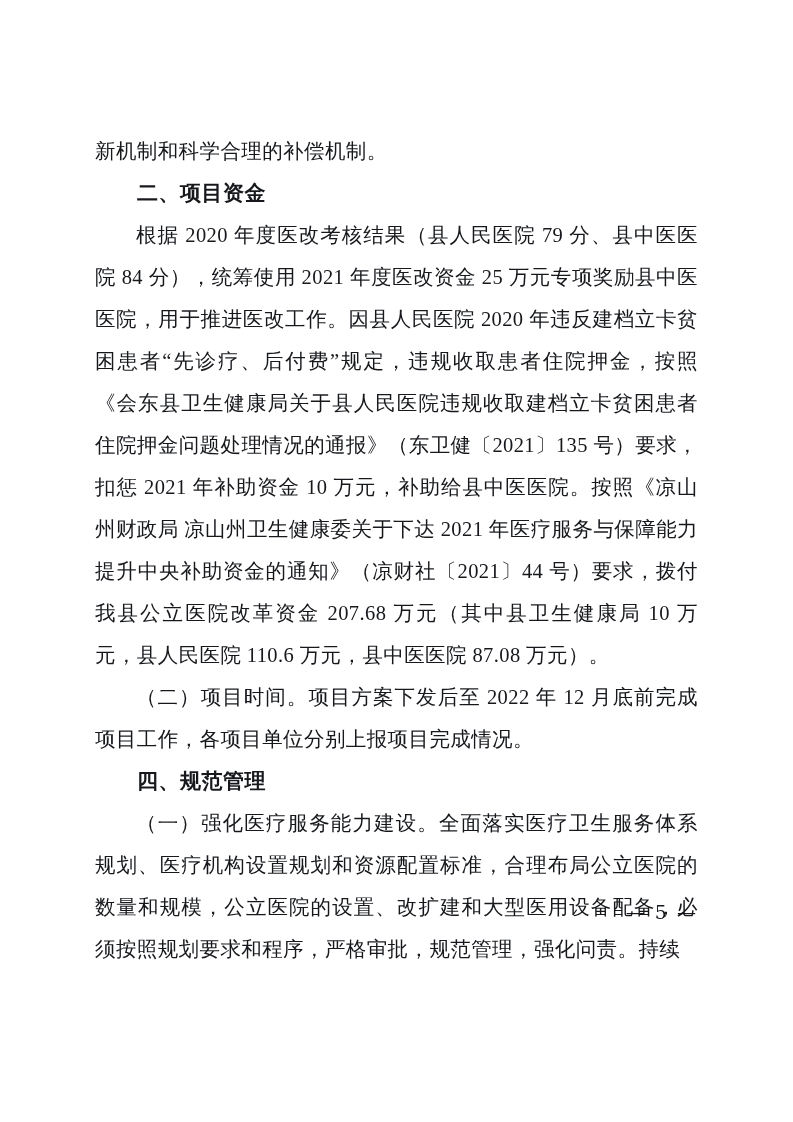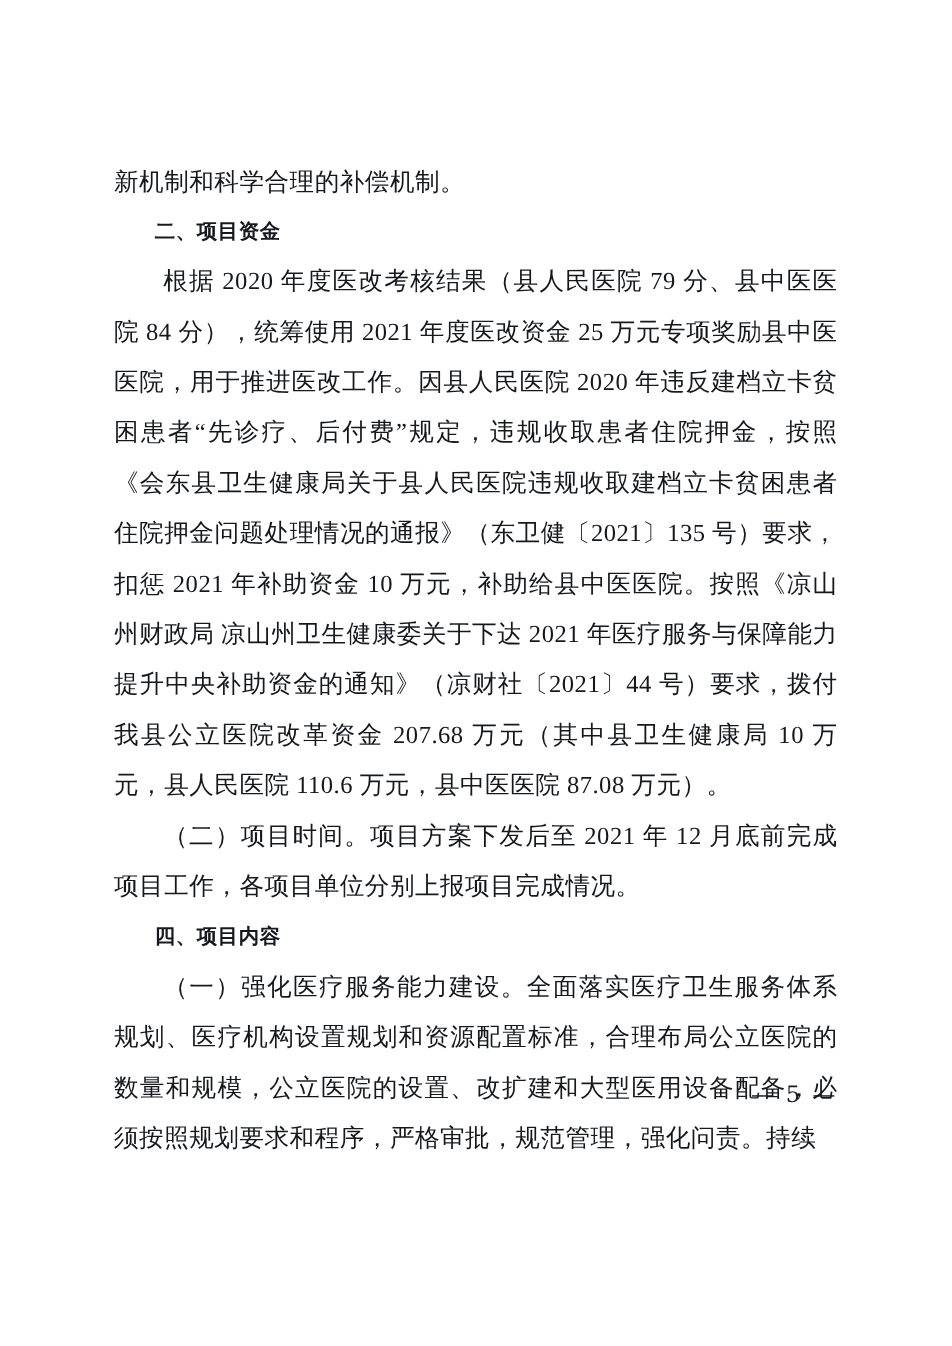--- a/index.html
+++ b/index.html
@@ -42,7 +42,7 @@
     text-indent: 2em;
     font-family: "DejaVu Sans", "Liberation Sans", sans-serif;
     font-weight: bold;
-    font-size: 17px;
+    font-size: 21px;
     letter-spacing: 0.5px;
   }
   .footer {

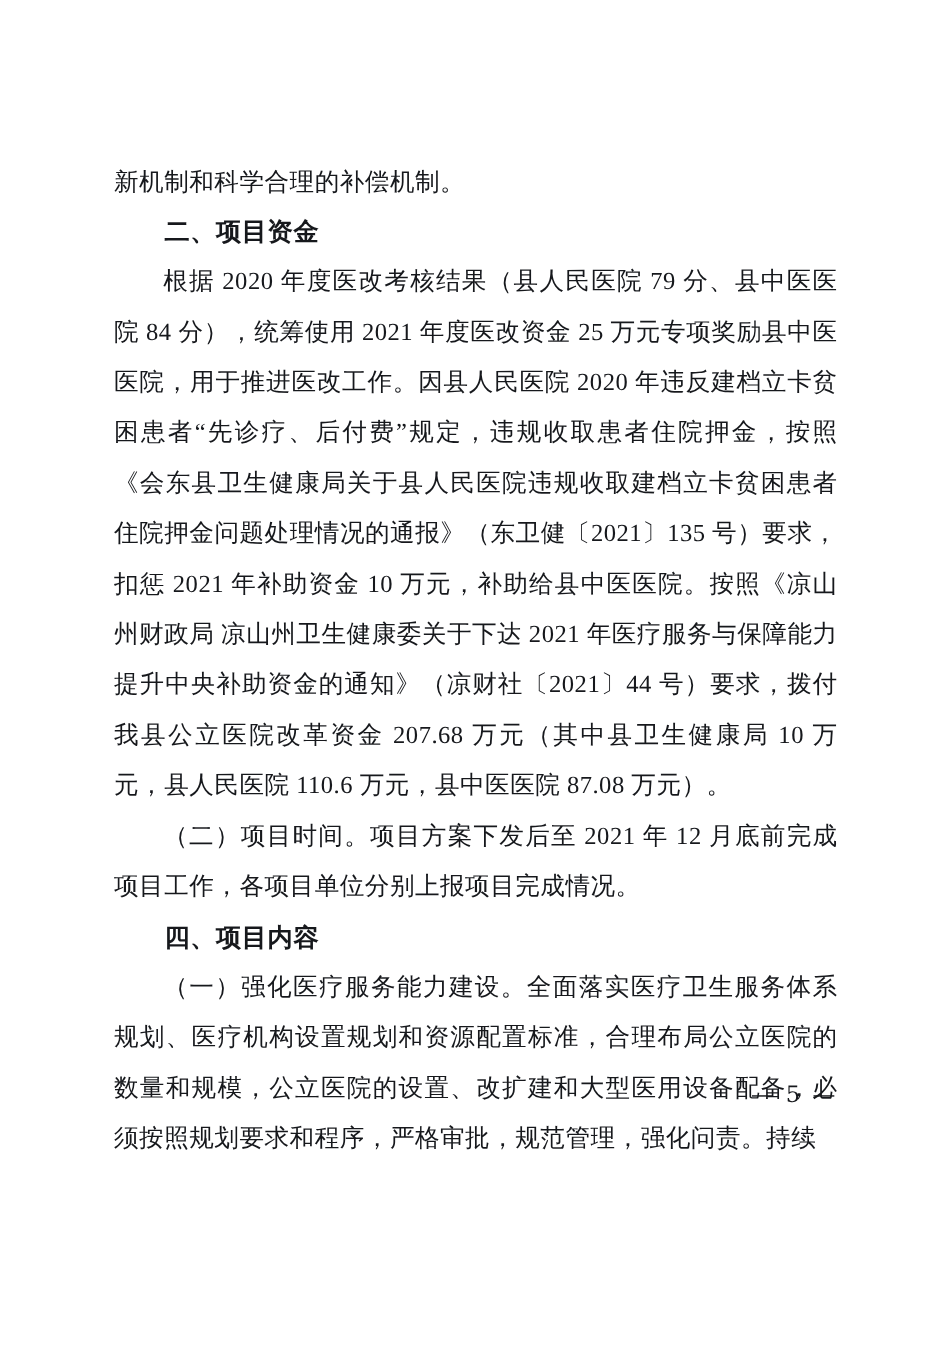--- a/index.html
+++ b/index.html
@@ -69,7 +69,7 @@
 
 
 
-    <p class="para">（二）项目时间。项目方案下发后至 2021 年 12 月底前完成项目工作，各项目单位分别上报项目完成情况。</p>
+    <p class="para">（二）项目时间。项目方案下发后至 2022 年 12 月底前完成项目工作，各项目单位分别上报项目完成情况。</p>
 
     <p class="heading">四、项目内容</p>
 

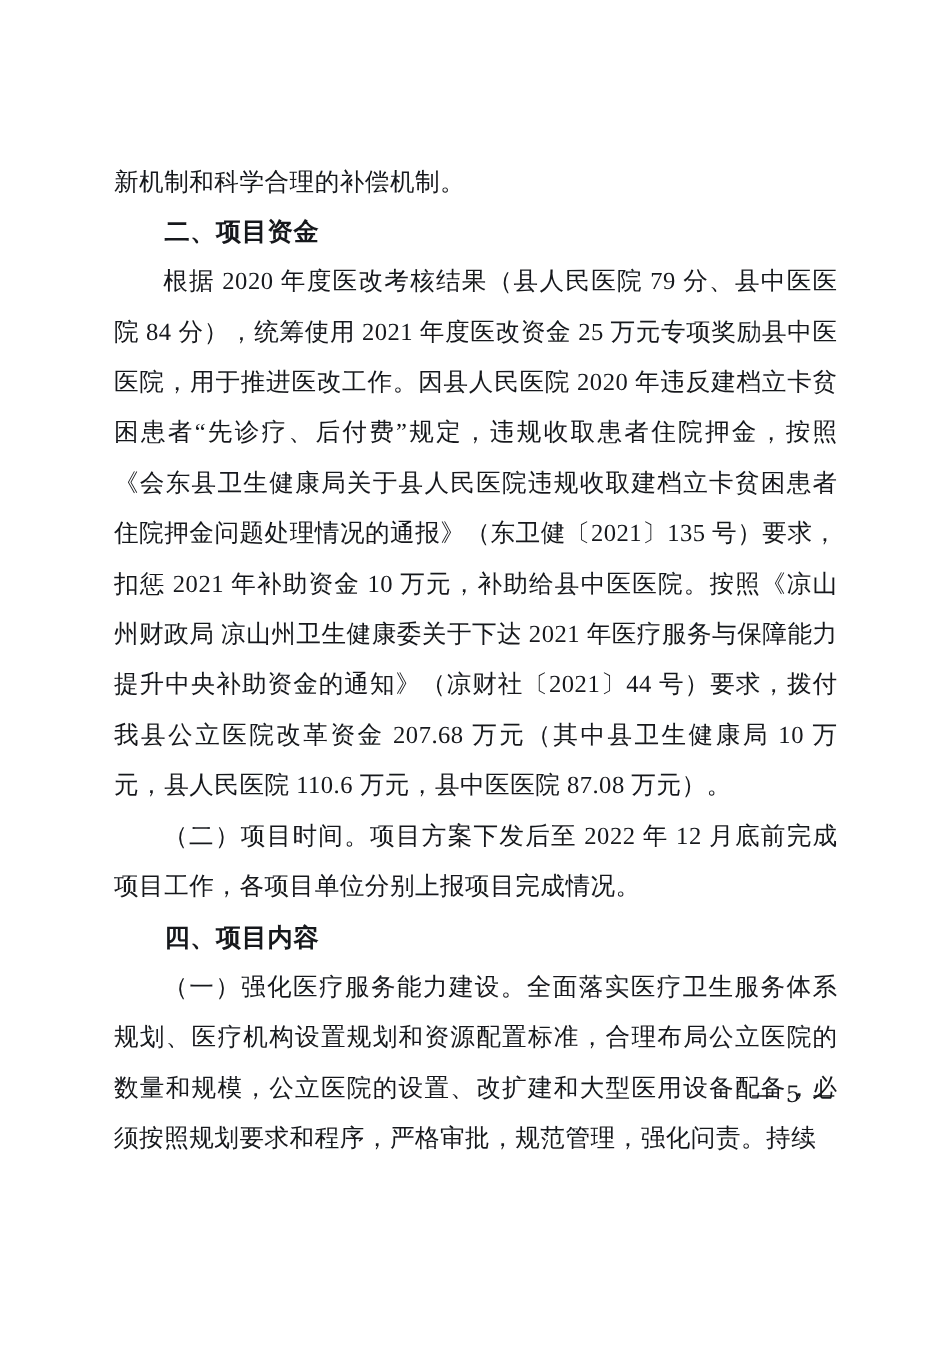--- a/index.html
+++ b/index.html
@@ -71,7 +71,7 @@
 
     <p class="para">（二）项目时间。项目方案下发后至 2022 年 12 月底前完成项目工作，各项目单位分别上报项目完成情况。</p>
 
-    <p class="heading">四、项目内容</p>
+    <p class="heading">四、规范管理</p>
 
     <p class="para">（一）强化医疗服务能力建设。全面落实医疗卫生服务体系规划、医疗机构设置规划和资源配置标准，合理布局公立医院的数量和规模，公立医院的设置、改扩建和大型医用设备配备，必须按照规划要求和程序，严格审批，规范管理，强化问责。持续</p>
 

